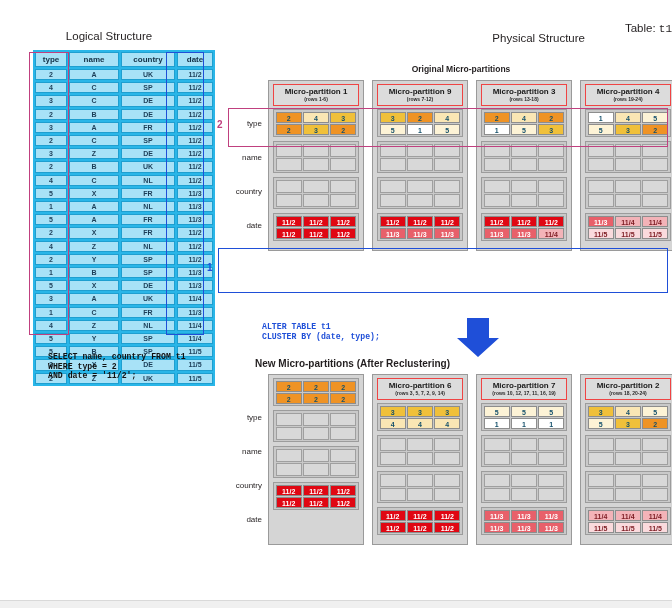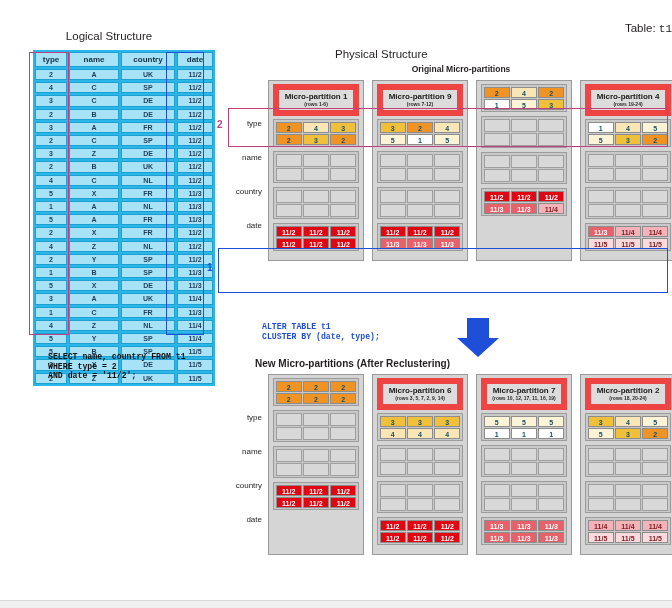--- a/index.html
+++ b/index.html
@@ -12,7 +12,7 @@
   #table-title{left:0;top:6px;width:672px;text-align:right;font-size:11.5px;margin-top:16px;}
   #table-title .mono{font-family:"Liberation Mono",monospace;font-size:11px;}
   #logical-title{left:14px;top:30px;width:190px;text-align:center;font-size:11.5px;}
-  #physical-title{left:335px;top:48px;width:250px;text-align:left;font-size:11.5px;}
+  #physical-title{left:335px;top:32px;width:250px;text-align:right;font-size:11.5px;}
   #orig-title{left:255px;top:64px;width:412px;text-align:center;font-size:8.5px;font-weight:bold;}
   #new-title{left:255px;top:358px;width:412px;text-align:left;font-size:10px;font-weight:bold;}
 

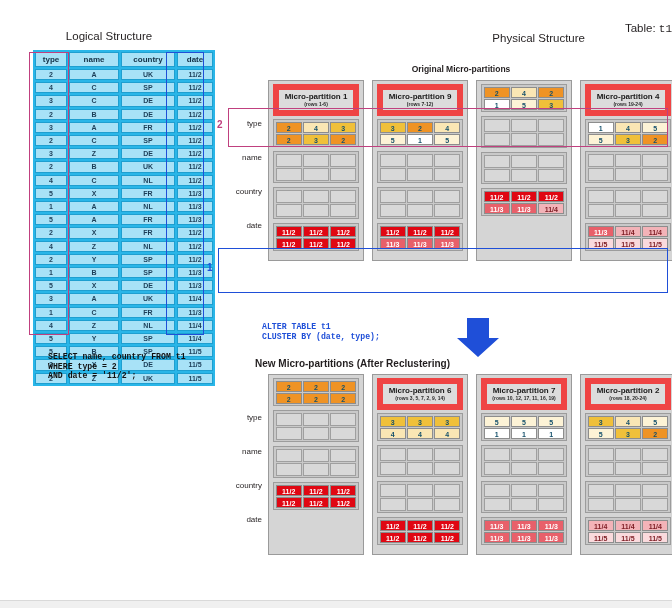--- a/index.html
+++ b/index.html
@@ -45,7 +45,7 @@
 
   .mp{box-sizing:border-box;border:1.4px solid #9a9a9a;background:#d5d5d5;
       width:96px;padding:3px 4px 5px 4px;}
-  .mp-head{box-sizing:border-box;border:6px solid #ef4444;background:#dcdcdc;
+  .mp-head{box-sizing:border-box;border:1px solid #ef4444;background:#dcdcdc;
       text-align:center;padding:2px 0 2px 0;margin-bottom:3px;}
   .mp-head .t{font-size:8px;font-weight:bold;color:#1a1a1a;line-height:9px;}
   .mp-head .s{font-size:5px;font-weight:bold;color:#2a2a2a;line-height:7px;}

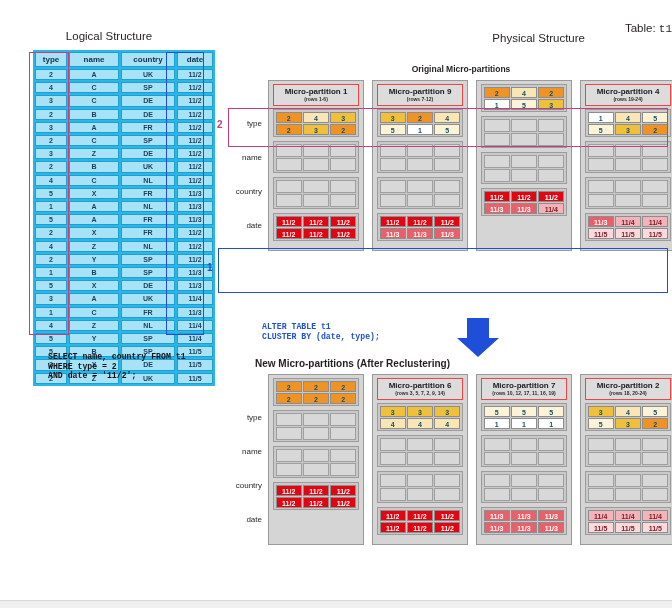--- a/index.html
+++ b/index.html
@@ -380,6 +380,10 @@
           </div>
         </div>
         <div class="mp">
+          <div class="mp-head">
+            <div class="t">Micro-partition 3</div>
+            <div class="s">(rows 13-18)</div>
+          </div>
           <div class="cellblock">
             <div class="cellrow">
               <div class="cell t-orange">2</div>

